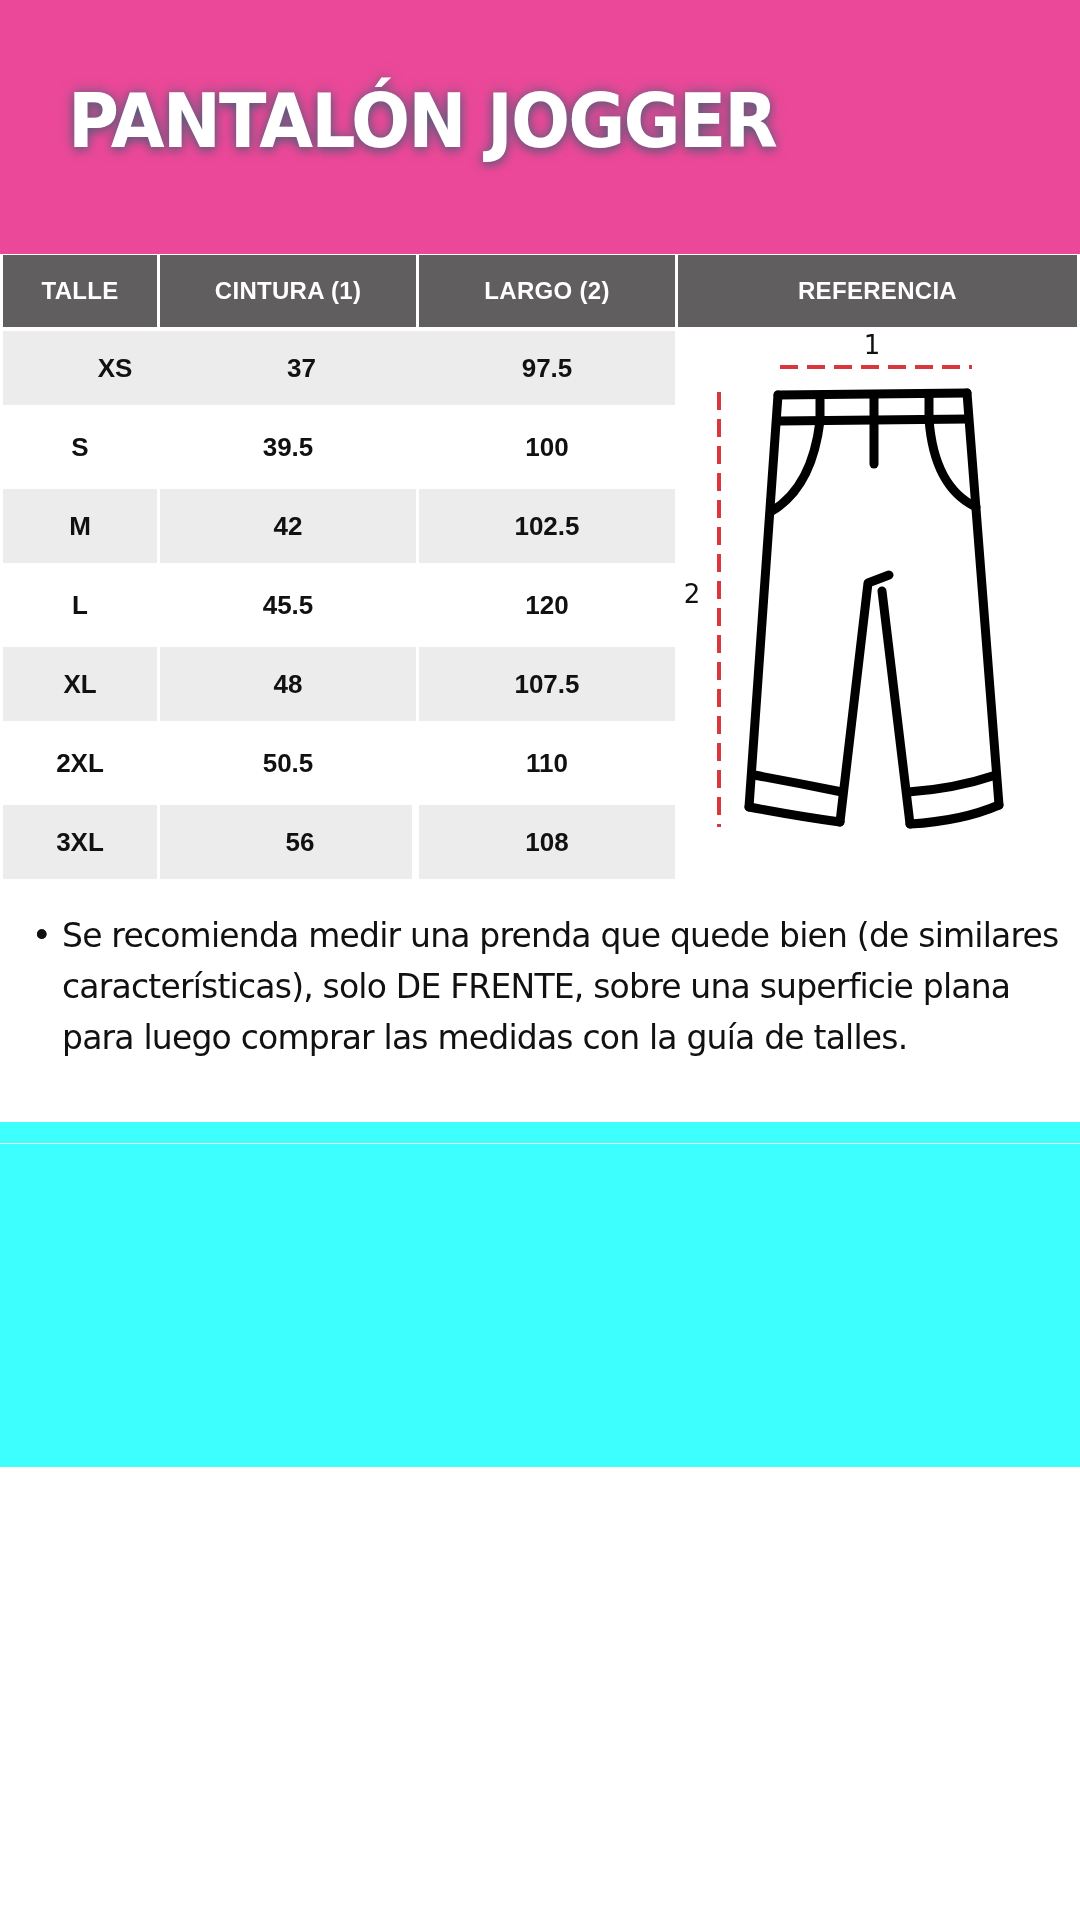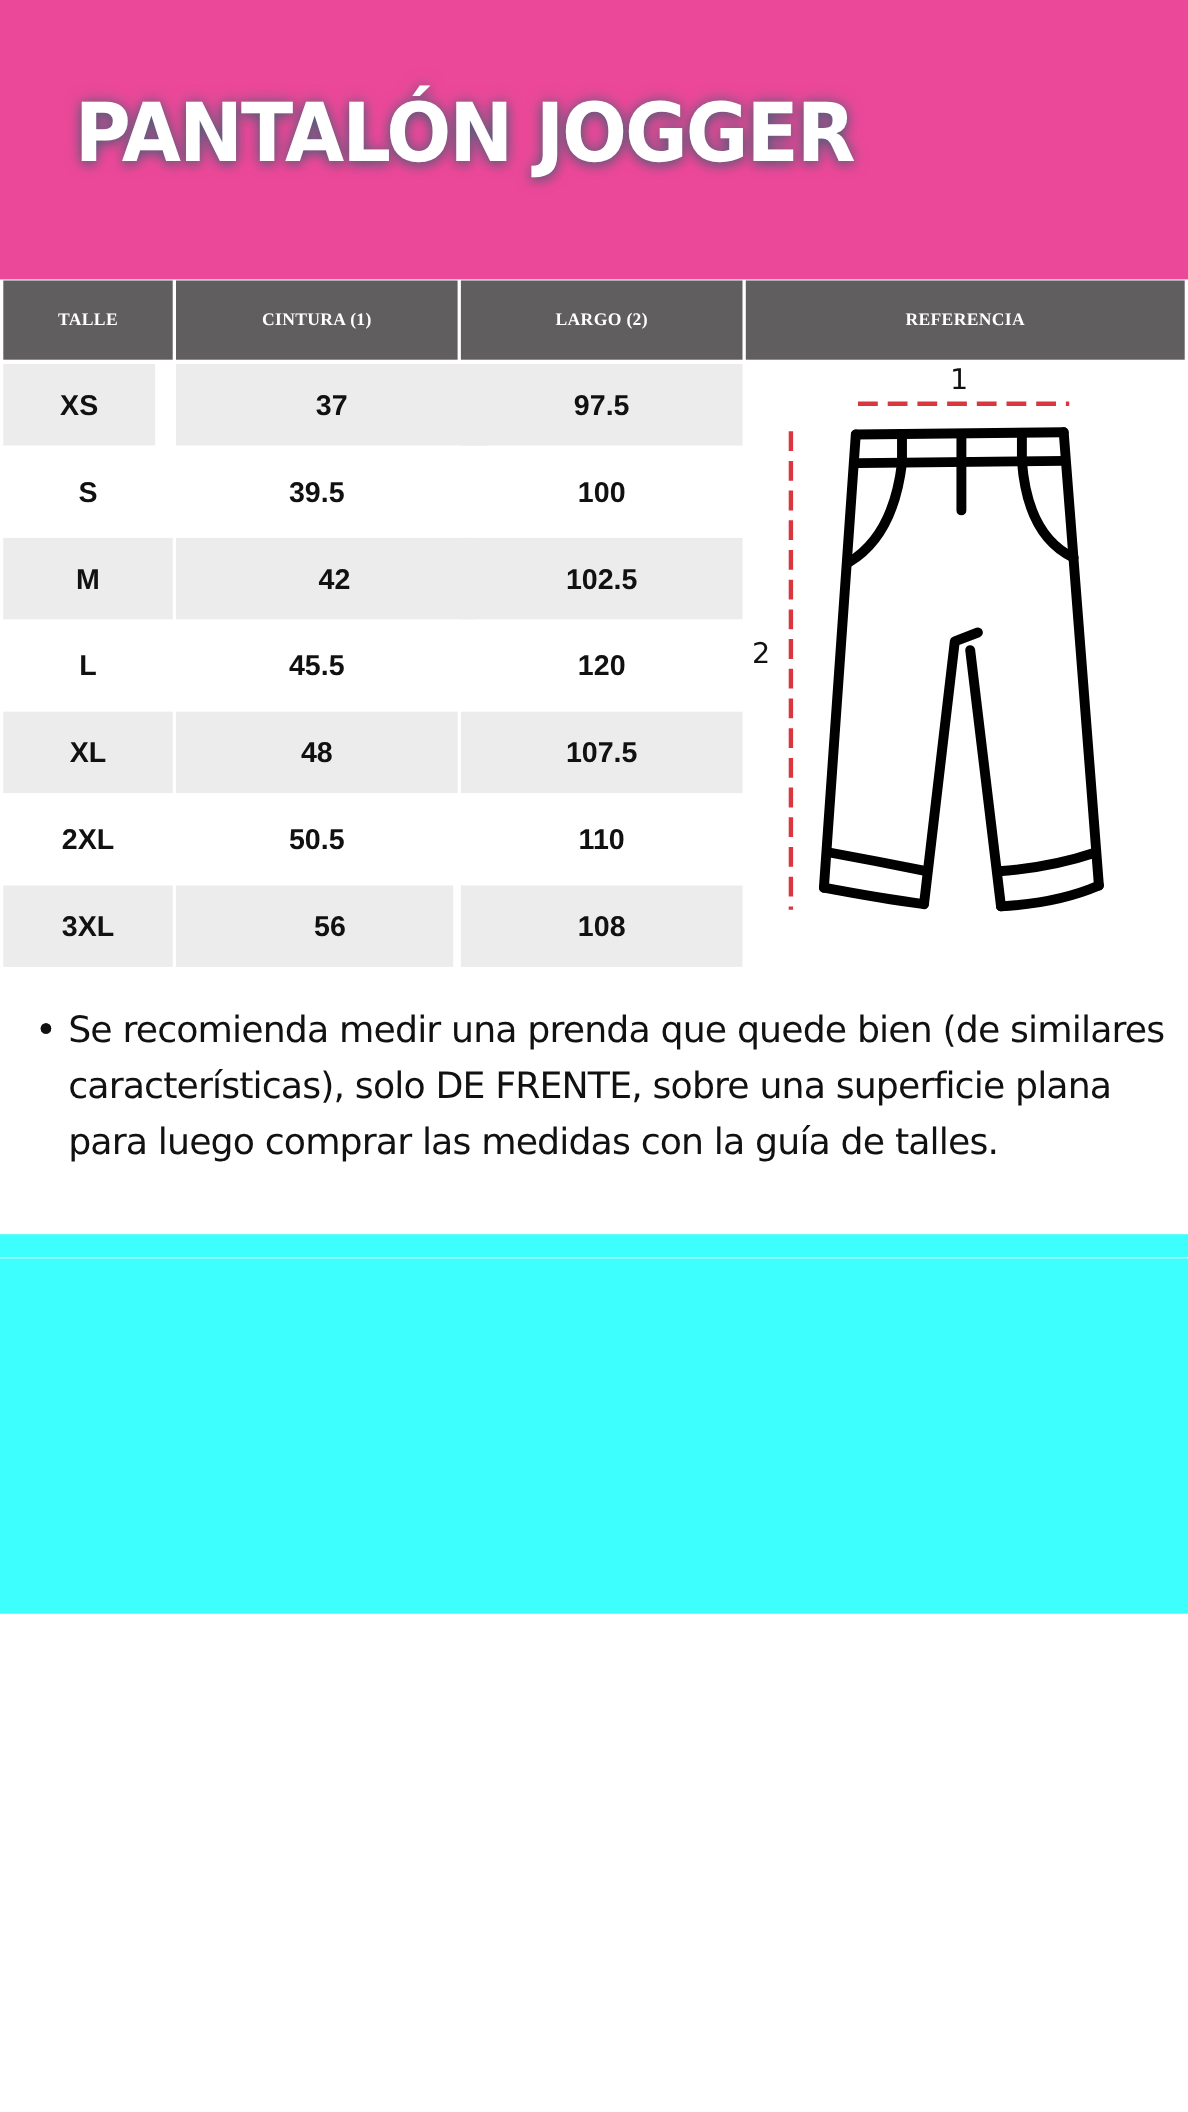--- a/index.html
+++ b/index.html
@@ -30,8 +30,8 @@
     }
     .hdr { position: absolute; top: 0; height: 72px; background: #605e5f;
       display: flex; align-items: center; justify-content: center;
-      color: #ffffff; font-weight: bold; font-size: 16px;
-      font-family: Liberation Serif, serif; letter-spacing: 0.3px; }
+      color: #ffffff; font-weight: bold; font-size: 24px;
+      font-family: Liberation Sans, sans-serif; letter-spacing: 0.3px; }
     .cell { position: absolute; height: 74px;
       display: flex; align-items: center; justify-content: center;
       color: #111111; font-weight: bold; font-size: 26px;

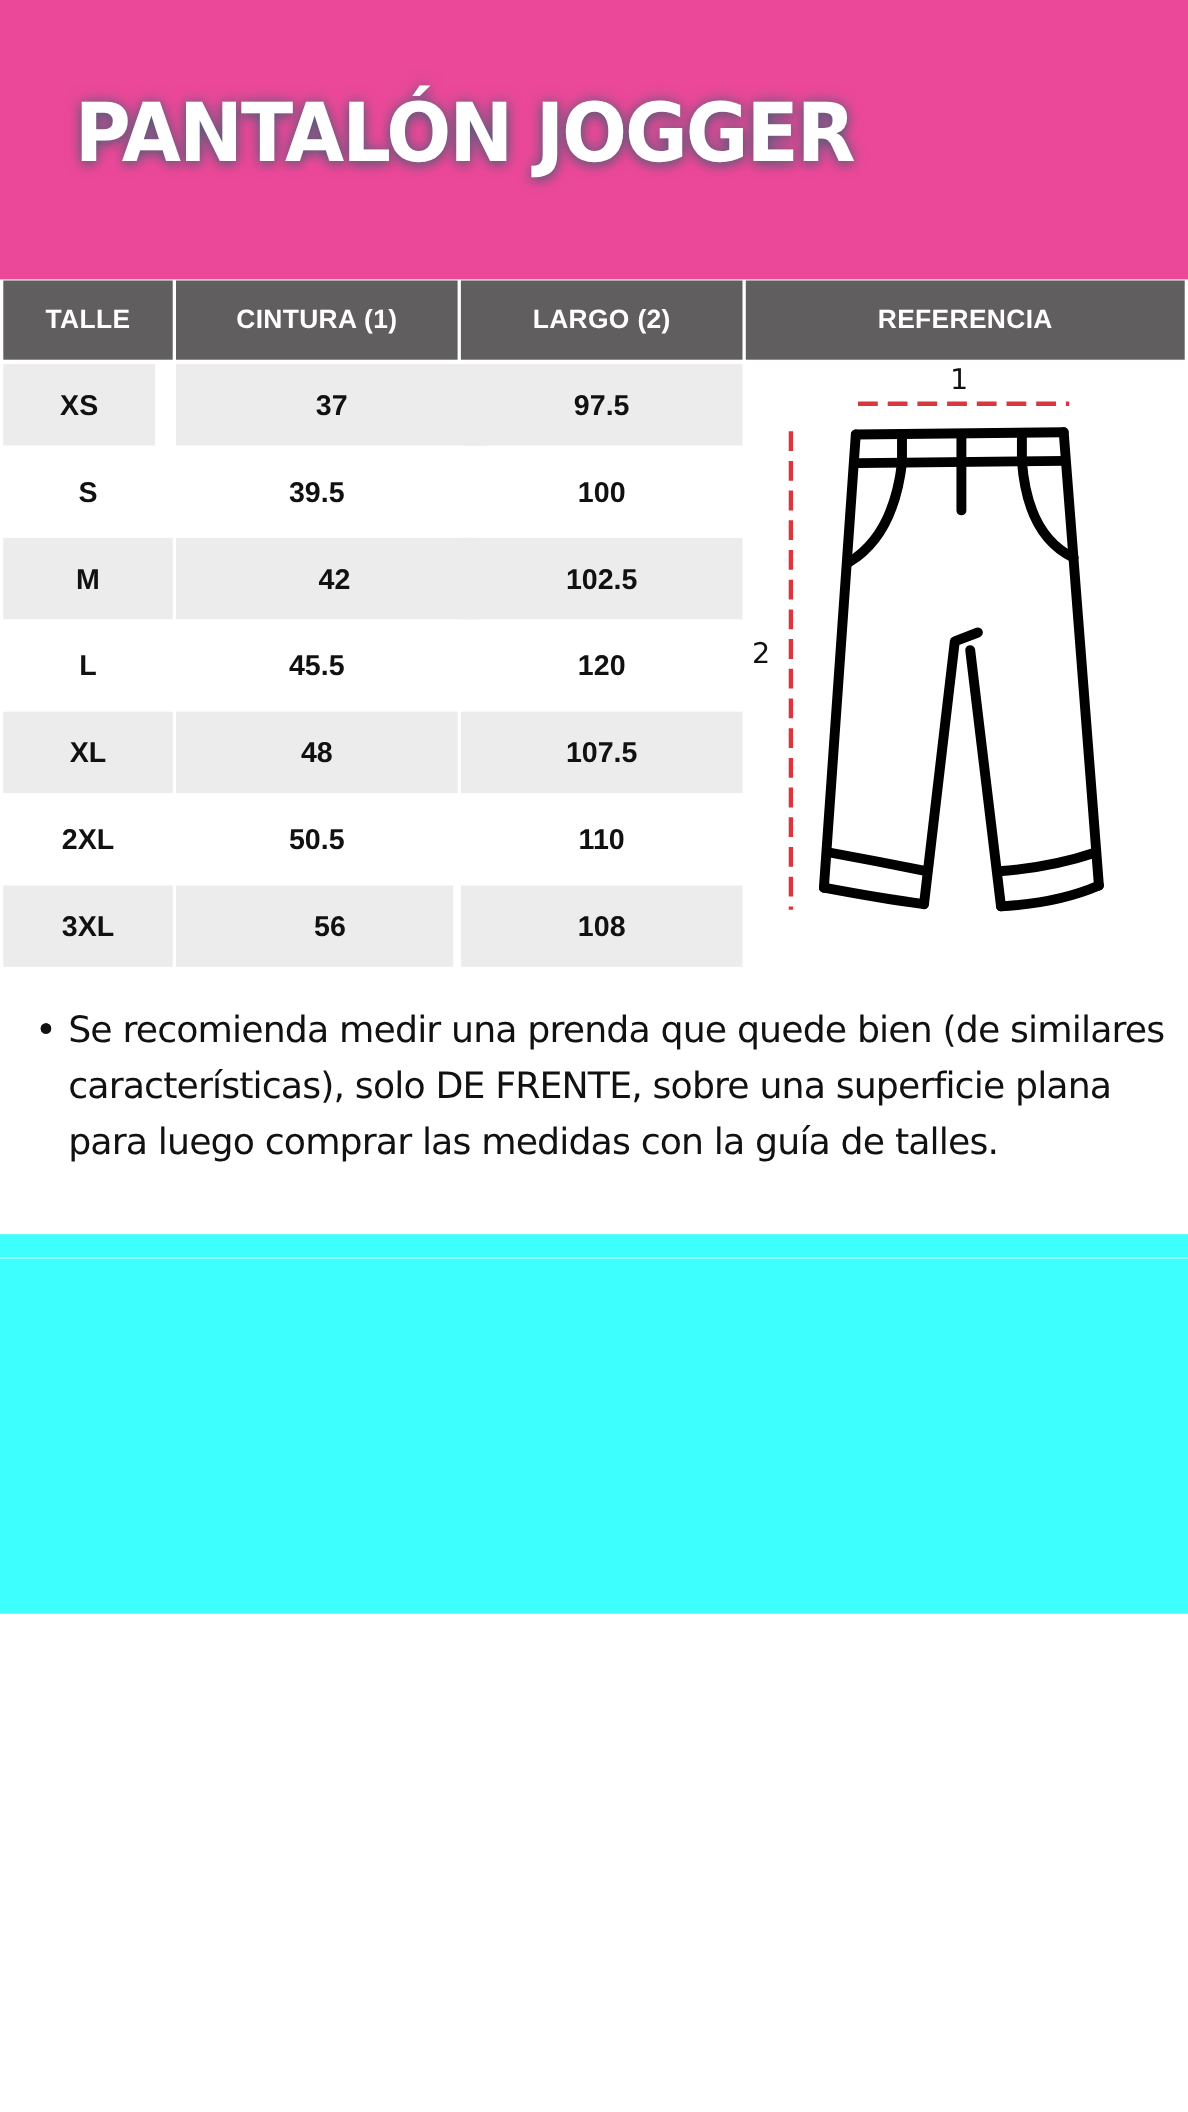--- a/index.html
+++ b/index.html
@@ -71,7 +71,7 @@
   <div class="hdr" style="left:416px;width:256px;">LARGO (2)</div>
   <div class="hdr" style="left:675px;width:399px;">REFERENCIA</div>
 
-  <div class="cell shade" style="left:0;top:76px;width:138px;">XS</div>
+  <div class="cell shade" style="left:0;top:76px;width:138px;padding-left:43px;">XS</div>
   <div class="cell shade" style="left:157px;top:76px;width:283px;">37</div>
   <div class="cell shade" style="left:416px;top:76px;width:256px;">97.5</div>
 

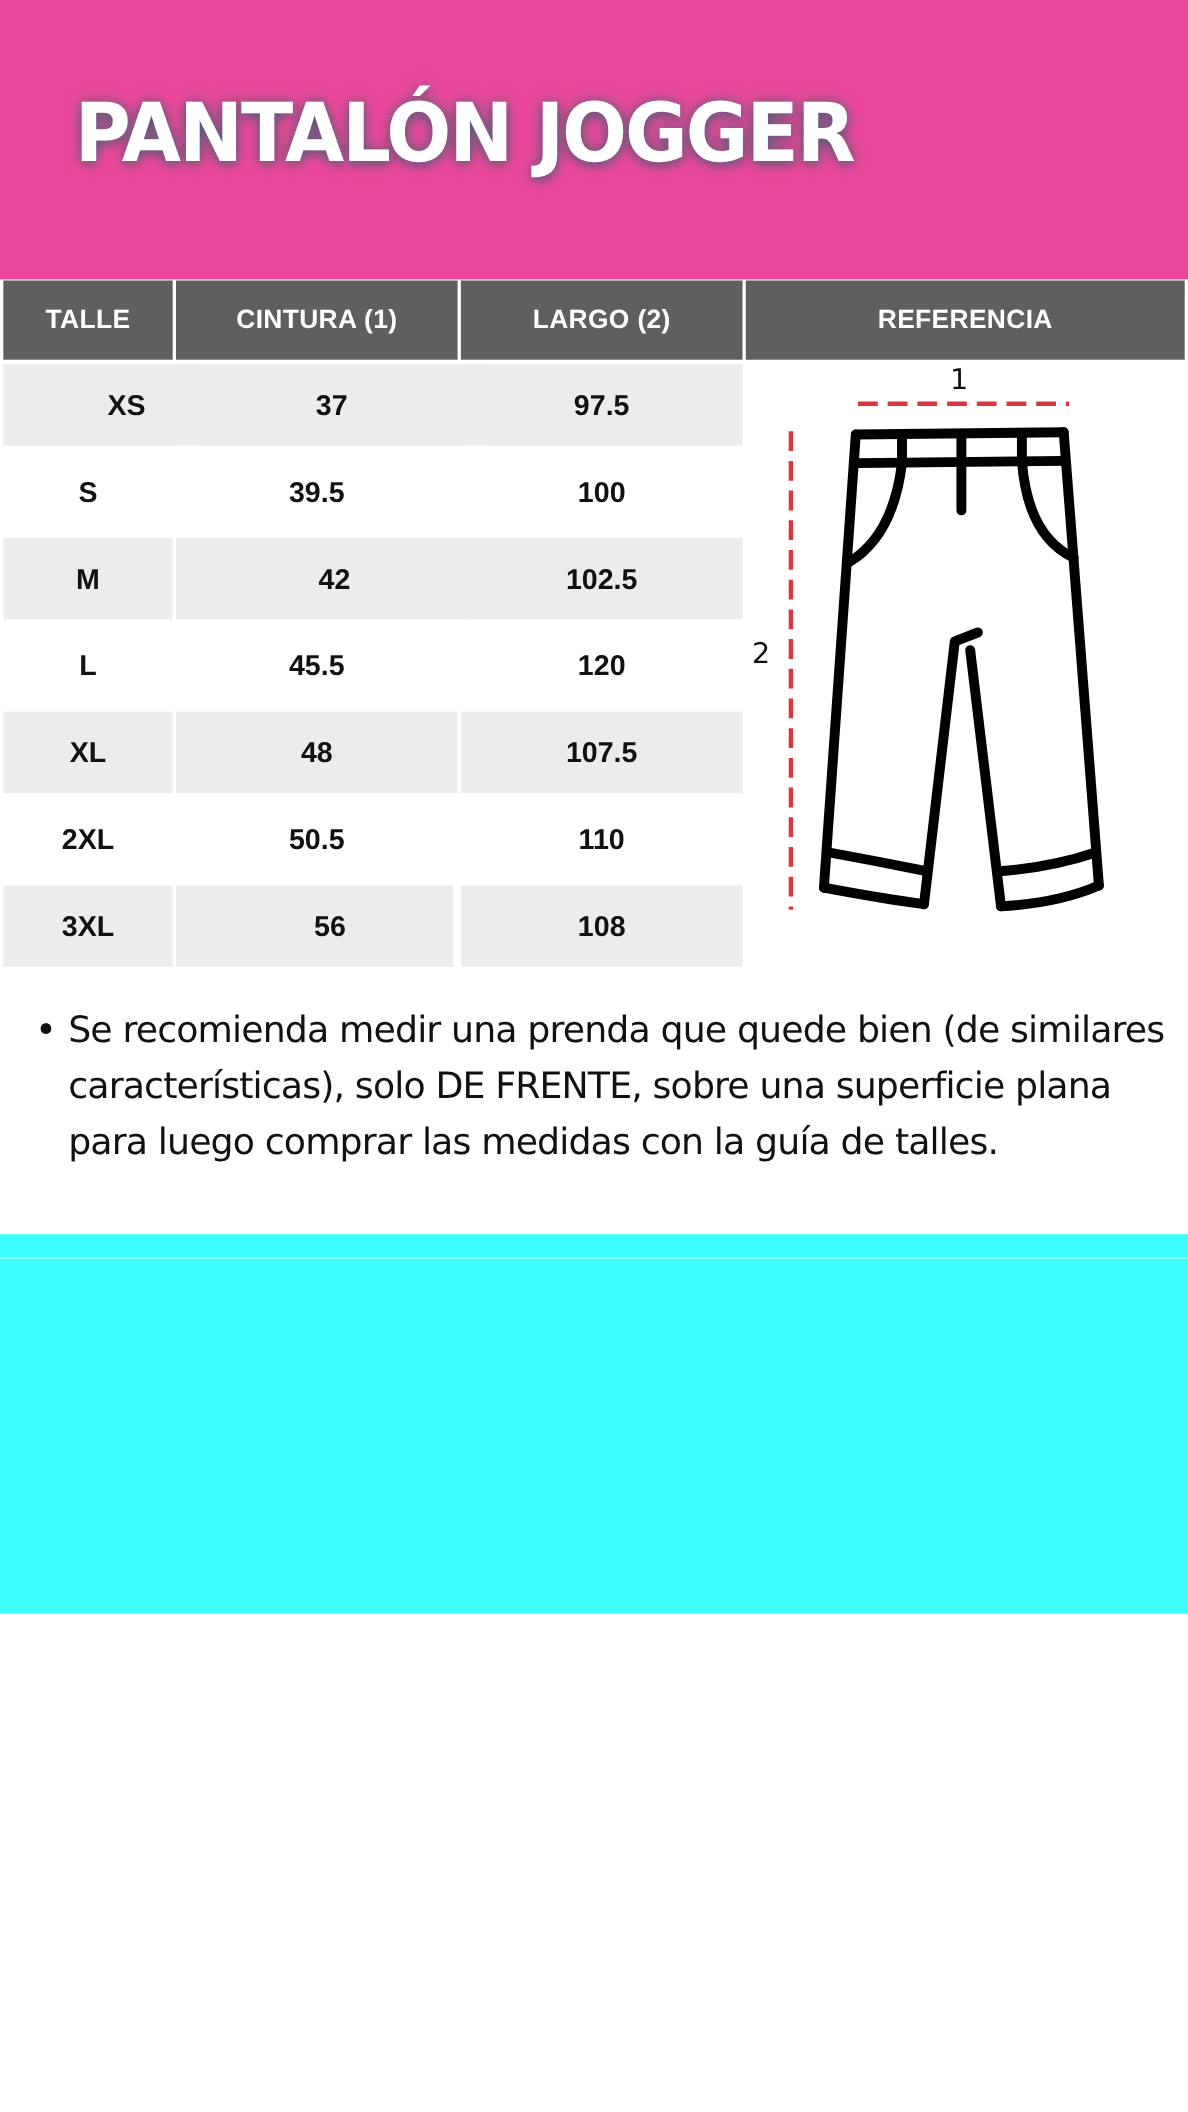--- a/index.html
+++ b/index.html
@@ -80,7 +80,7 @@
   <div class="cell" style="left:416px;top:155px;width:256px;">100</div>
 
   <div class="cell shade" style="left:0;top:234px;width:154px;">M</div>
-  <div class="cell shade" style="left:157px;top:234px;width:256px;padding-left:16px;">42</div>
+  <div class="cell shade" style="left:157px;top:234px;width:256px;">42</div>
   <div class="cell shade" style="left:416px;top:234px;width:256px;">102.5</div>
 
   <div class="cell" style="left:0;top:313px;width:154px;">L</div>

